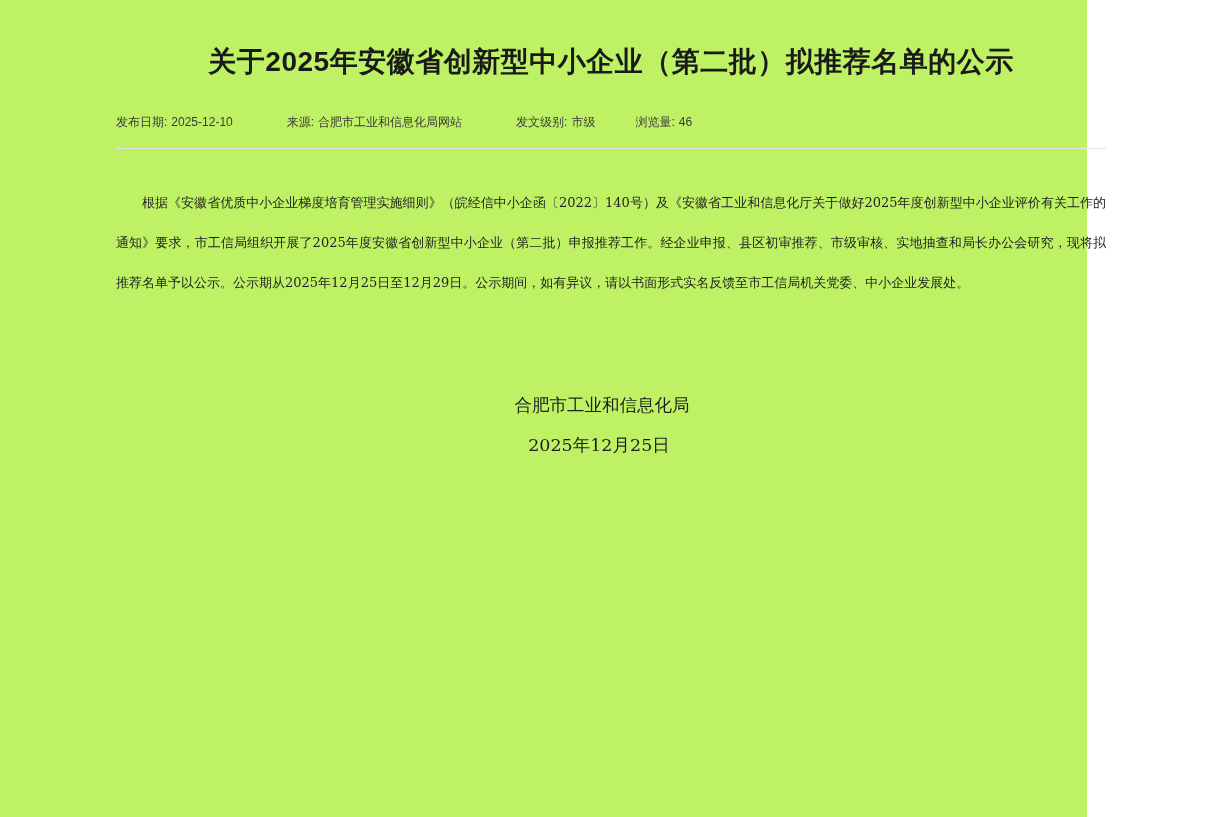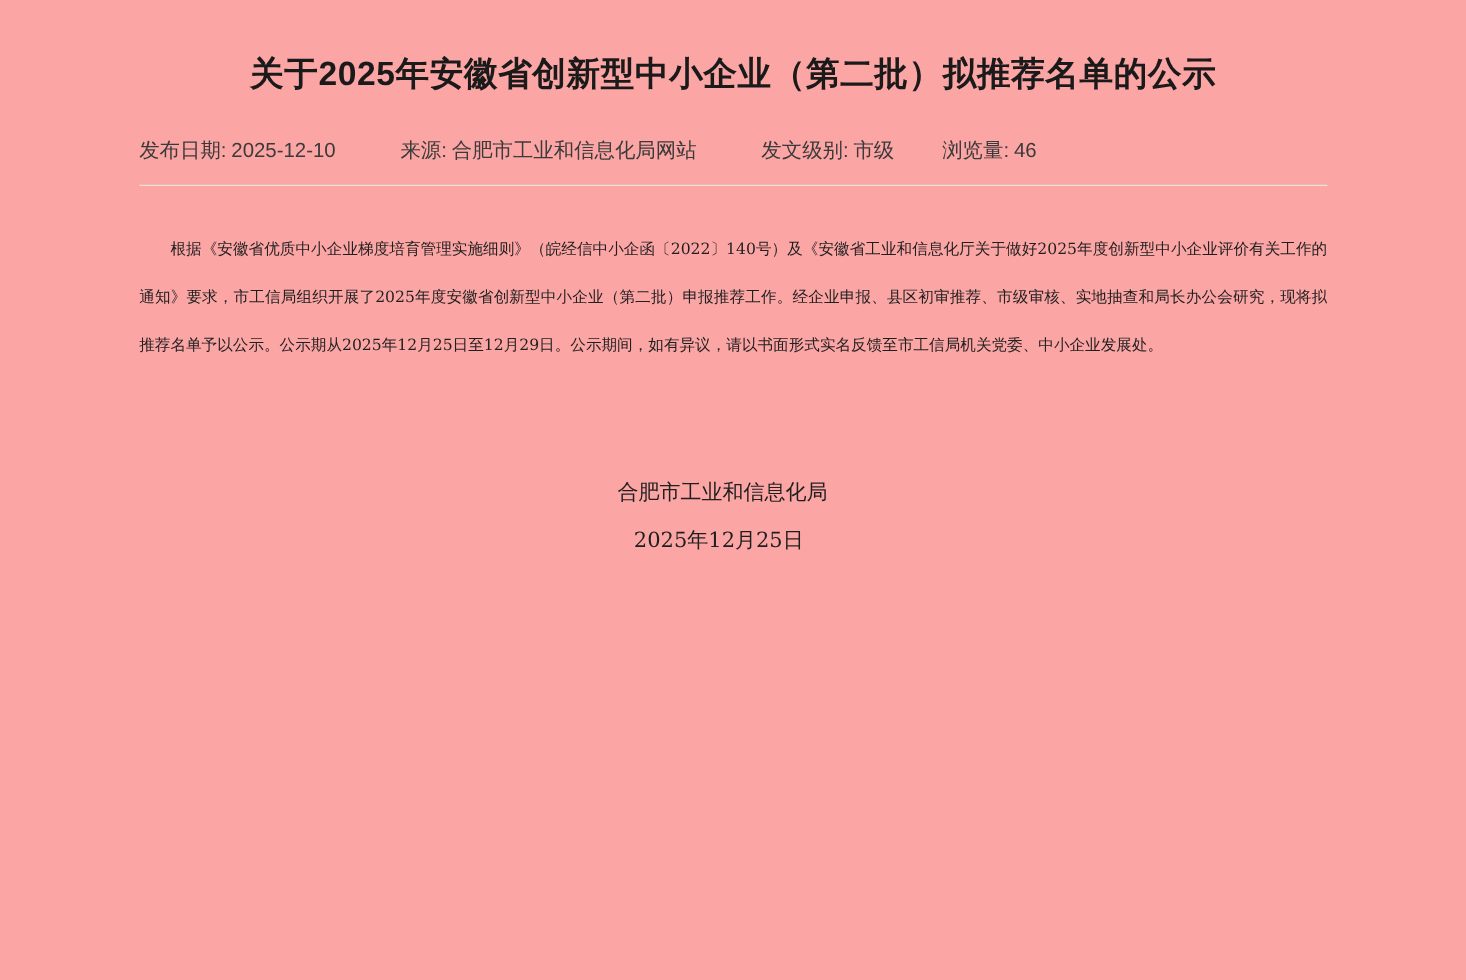--- a/index.html
+++ b/index.html
@@ -16,10 +16,10 @@
   }
   .page {
     position: relative;
-    width: 1222px;
+    width: 1087px;
     height: 817px;
     box-sizing: border-box;
-    background: #fca5a5;
+    background: #bef264;
   }
   .article {
     position: absolute;

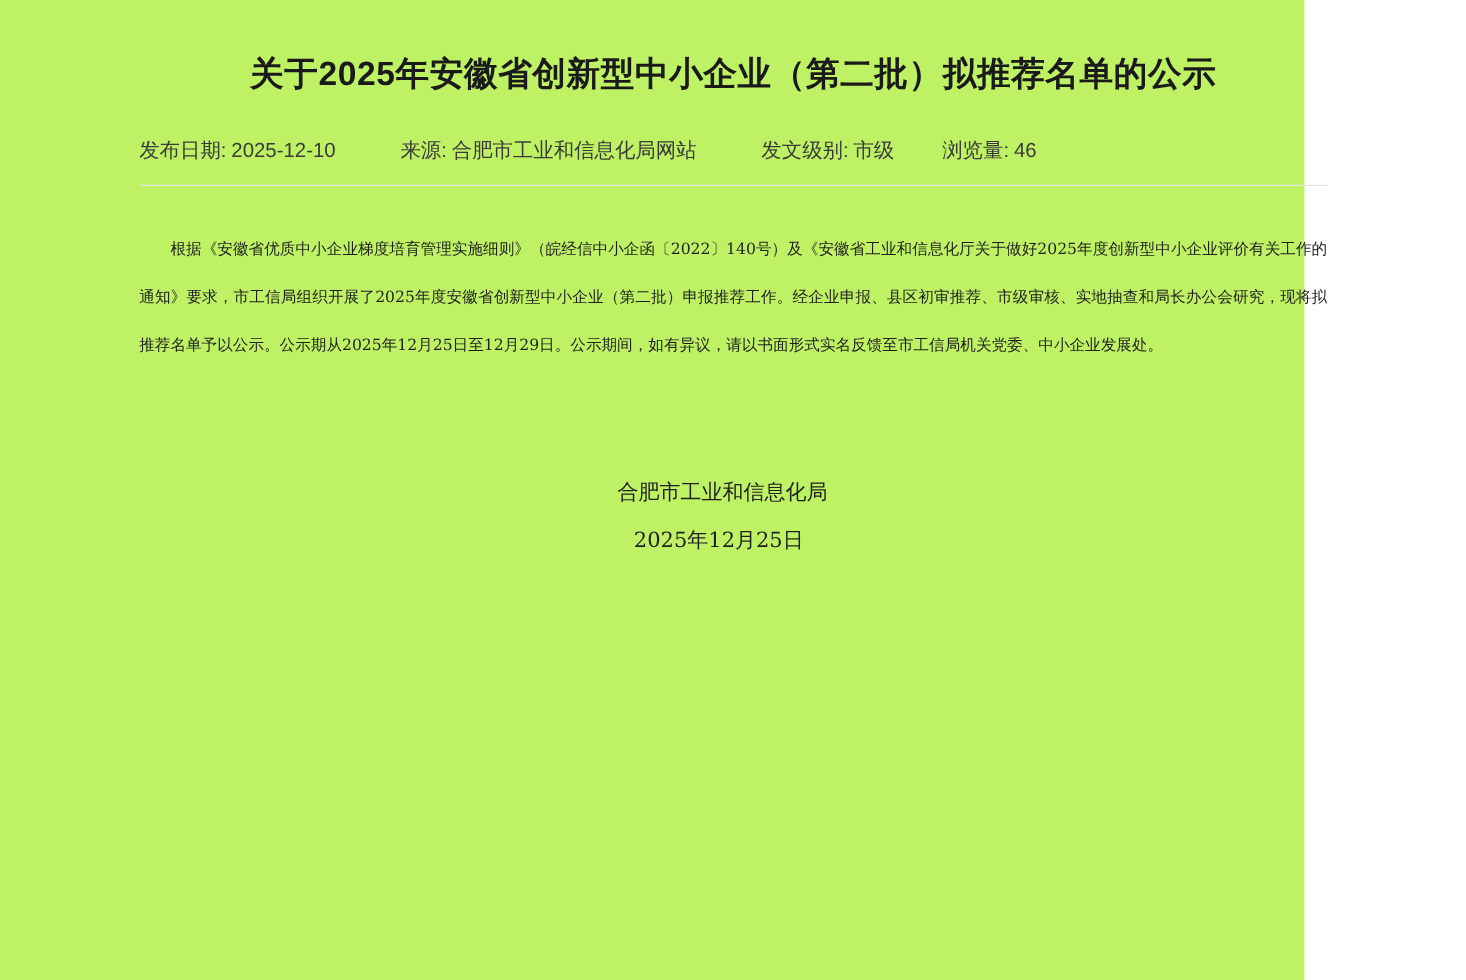--- a/index.html
+++ b/index.html
@@ -42,7 +42,7 @@
     margin-top: 30px;
     padding-bottom: 17px;
     border-bottom: 1px solid #e3e3e3;
-    font-size: 17px;
+    font-size: 12px;
     color: #3a3a3a;
     display: flex;
     align-items: flex-start;

